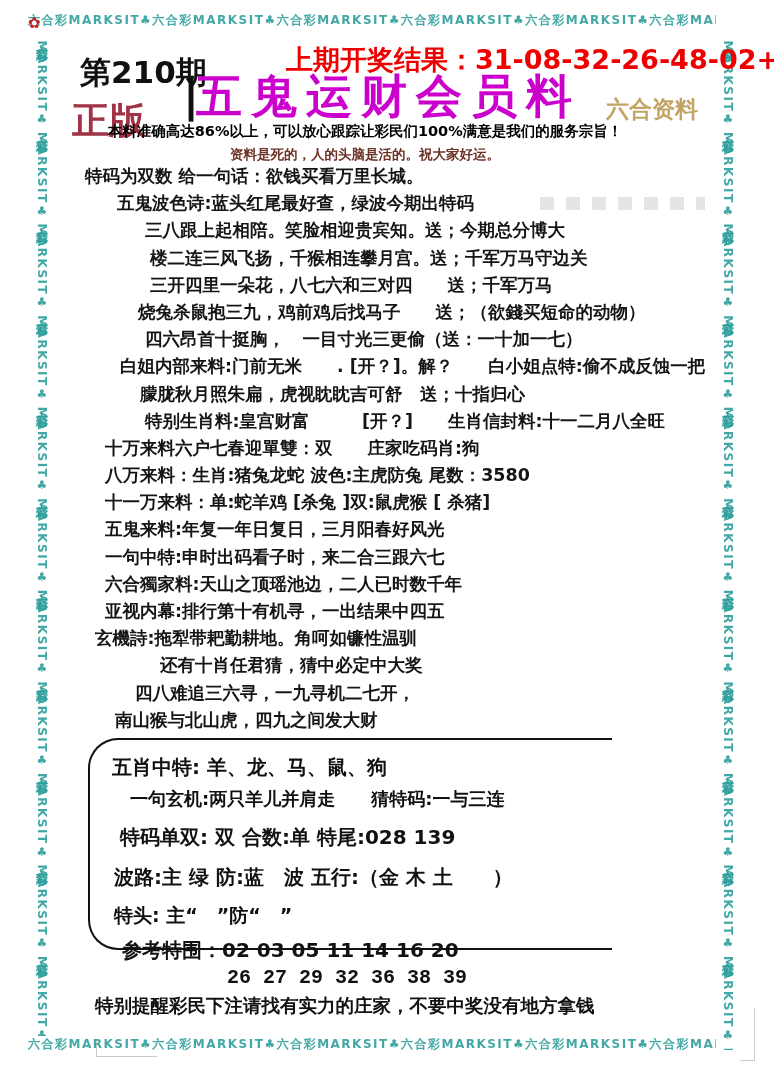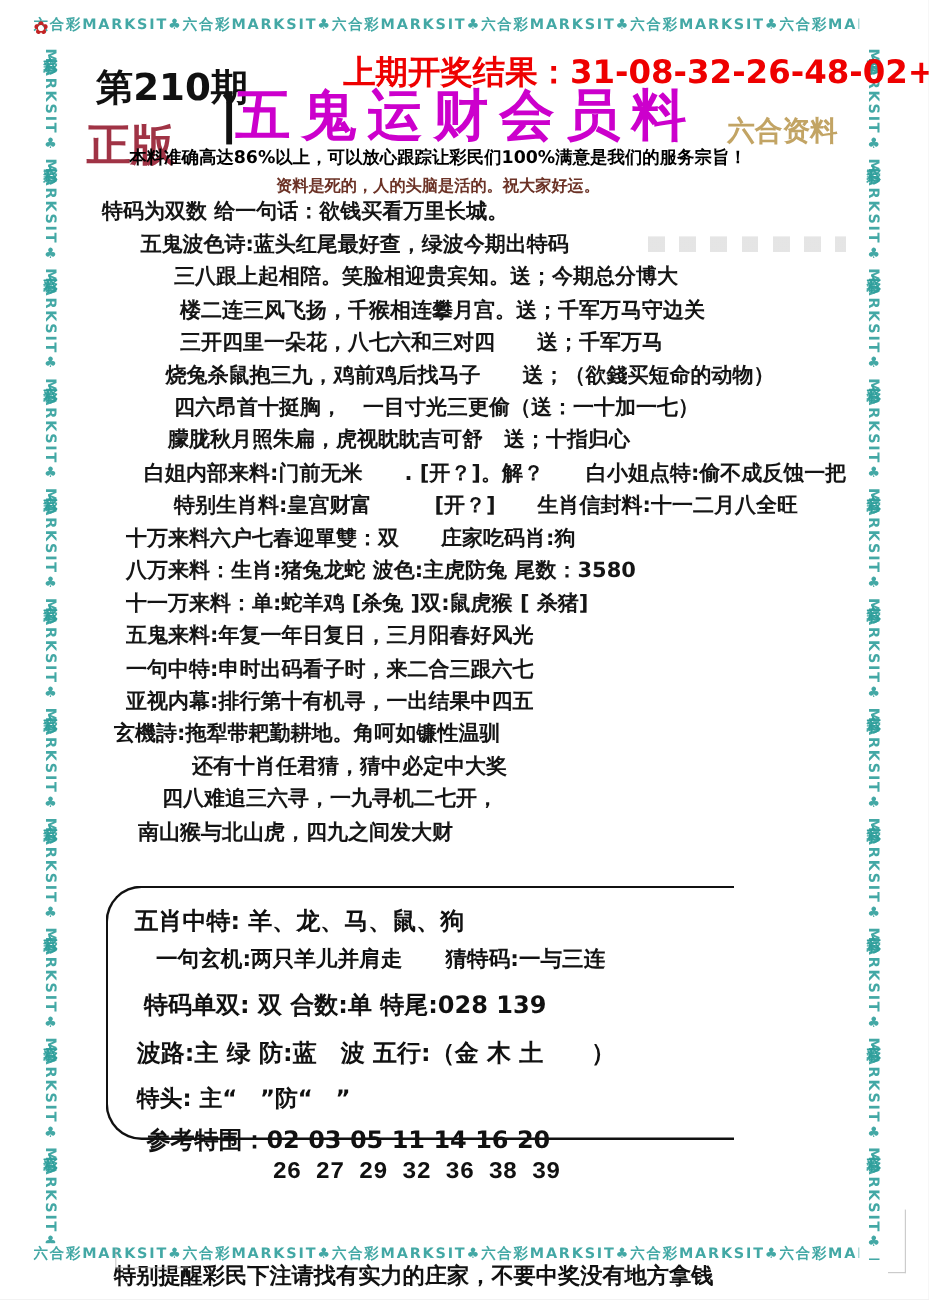--- a/index.html
+++ b/index.html
@@ -72,8 +72,8 @@
     <div class="bline" style="padding-left:90px">三开四里一朵花，八七六和三对四　　送；千军万马</div>
     <div class="bline" style="padding-left:78px">烧兔杀鼠抱三九，鸡前鸡后找马子　　送；（欲錢买短命的动物）</div>
     <div class="bline" style="padding-left:85px">四六昂首十挺胸，　一目寸光三更偷（送：一十加一七）</div>
+    <div class="bline" style="padding-left:60px">白姐内部来料:门前无米　　. [开？]。解？　　白小姐点特:偷不成反蚀一把</div>
     <div class="bline" style="padding-left:80px">朦胧秋月照朱扁，虎视眈眈吉可舒　送；十指归心</div>
-    <div class="bline" style="padding-left:60px">白姐内部来料:门前无米　　. [开？]。解？　　白小姐点特:偷不成反蚀一把</div>
     <div class="bline" style="padding-left:85px">特别生肖料:皇宫财富　　　[开？]　　生肖信封料:十一二月八全旺</div>
     <div class="bline" style="padding-left:45px">十万来料六户七春迎單雙：双　　庄家吃码肖:狗</div>
     <div class="bline" style="padding-left:45px">八万来料：生肖:猪兔龙蛇  波色:主虎防兔  尾数：3580</div>

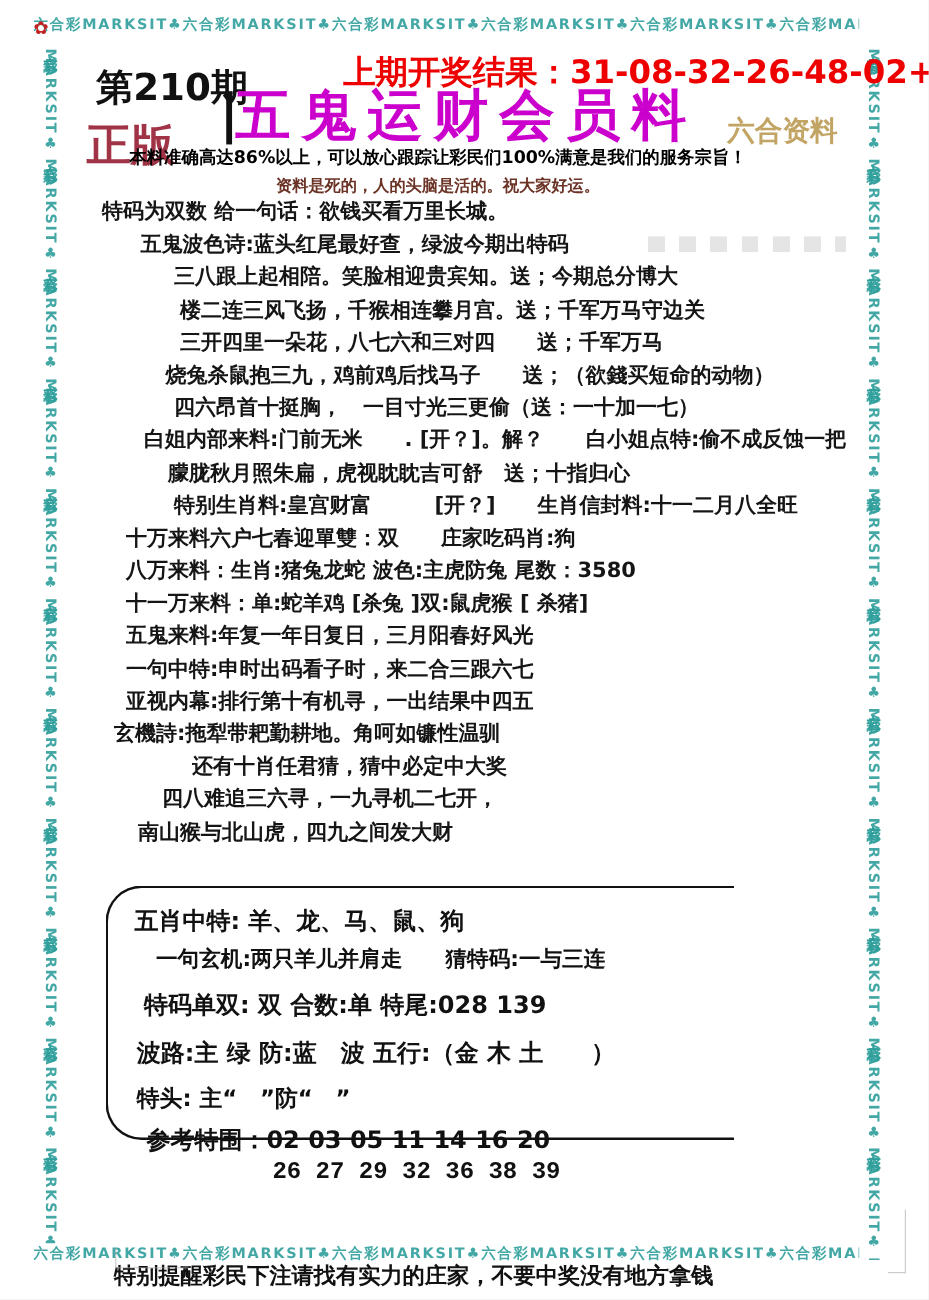--- a/index.html
+++ b/index.html
@@ -80,6 +80,7 @@
     <div class="bline" style="padding-left:45px">十一万来料：单:蛇羊鸡 [杀兔 ]双:鼠虎猴 [ 杀猪]</div>
     <div class="bline" style="padding-left:45px">五鬼来料:年复一年日复日，三月阳春好风光</div>
     <div class="bline" style="padding-left:45px">一句中特:申时出码看子时，来二合三跟六七</div>
+    <div class="bline" style="padding-left:45px">六合獨家料:天山之顶瑶池边，二人已时数千年</div>
     <div class="bline" style="padding-left:45px">亚视内幕:排行第十有机寻，一出结果中四五</div>
     <div class="bline" style="padding-left:35px">玄機詩:拖犁带耙勤耕地。角呵如镰性温驯</div>
     <div class="bline" style="padding-left:100px">还有十肖任君猜，猜中必定中大奖</div>

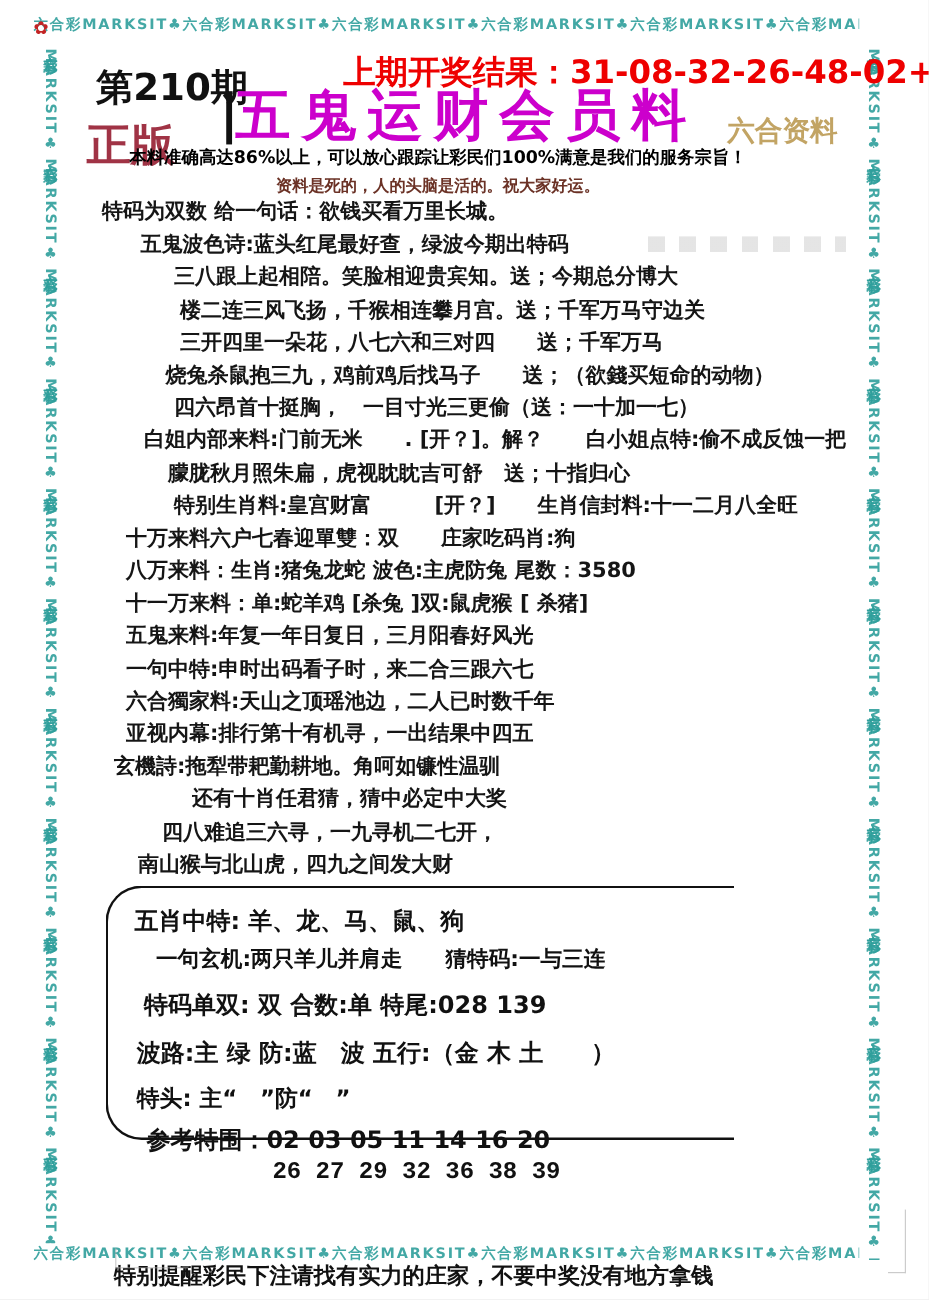--- a/index.html
+++ b/index.html
@@ -34,7 +34,7 @@
            border-radius:30px 0 0 30px;}
   .tip-box .row{color:#111;font-weight:bold;white-space:nowrap;}
   
-  .warning{position:absolute;left:95px;top:1050px;color:#111;font-size:18.5px;
+  .warning{position:absolute;left:95px;top:993px;color:#111;font-size:18.5px;
            font-weight:bold;white-space:nowrap;}
   
   .smudge{position:absolute;left:540px;top:197px;width:165px;height:13px;opacity:.22;

